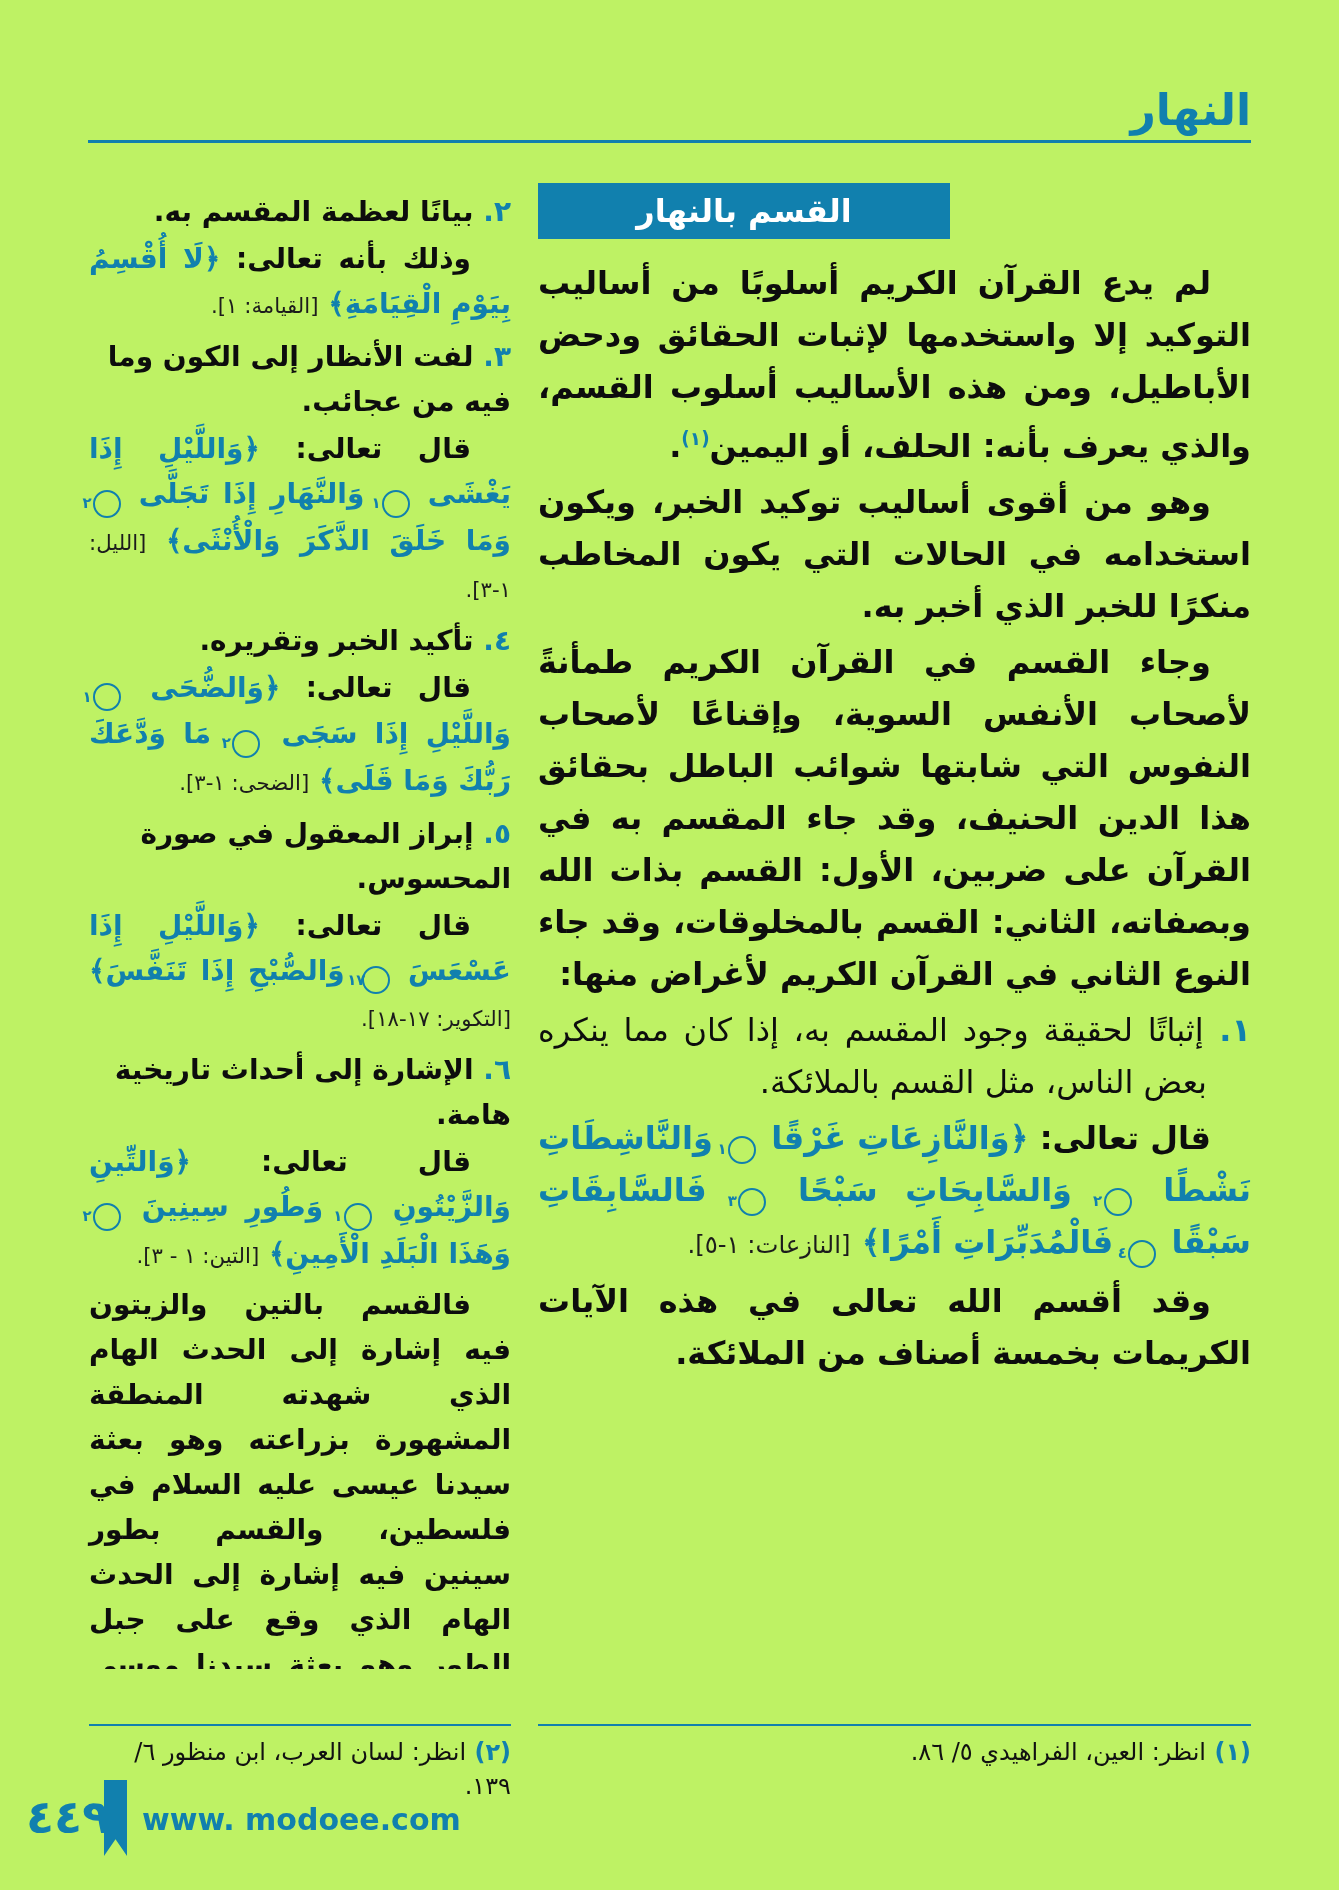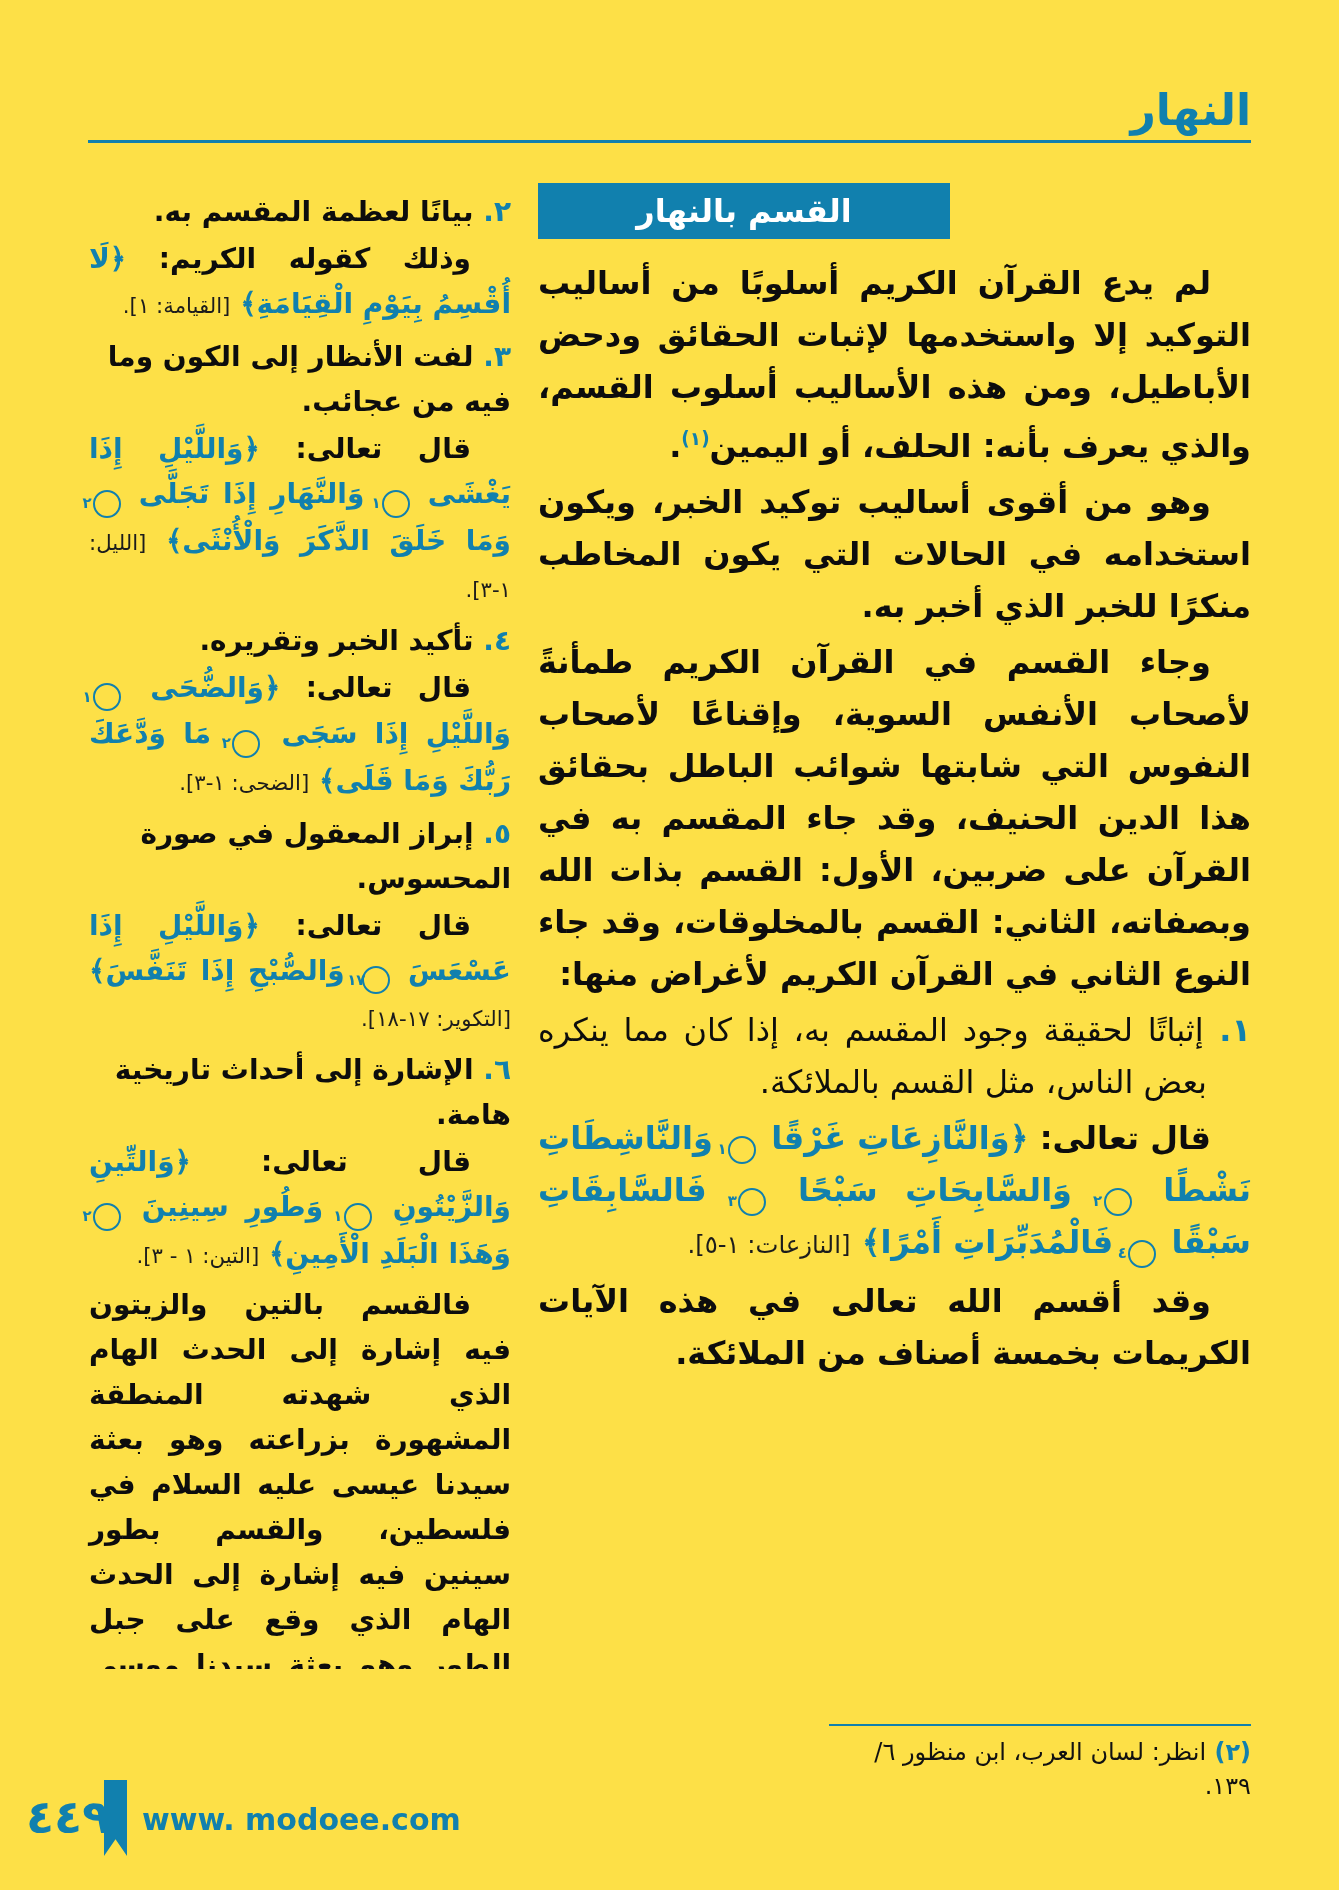--- a/index.html
+++ b/index.html
@@ -10,7 +10,7 @@
     font-family:"DejaVu Sans", sans-serif;
     color:#0d0d0d; direction:rtl;
   }
-  .page { position:relative; width:1339px; height:1890px; overflow:hidden; background:#fde047;margin-left:34px; }
+  .page { position:relative; width:1339px; height:1890px; overflow:hidden; background:#bef264;margin-left:34px; }
 
   
   .page-header { padding:86px 88px 0 88px; }

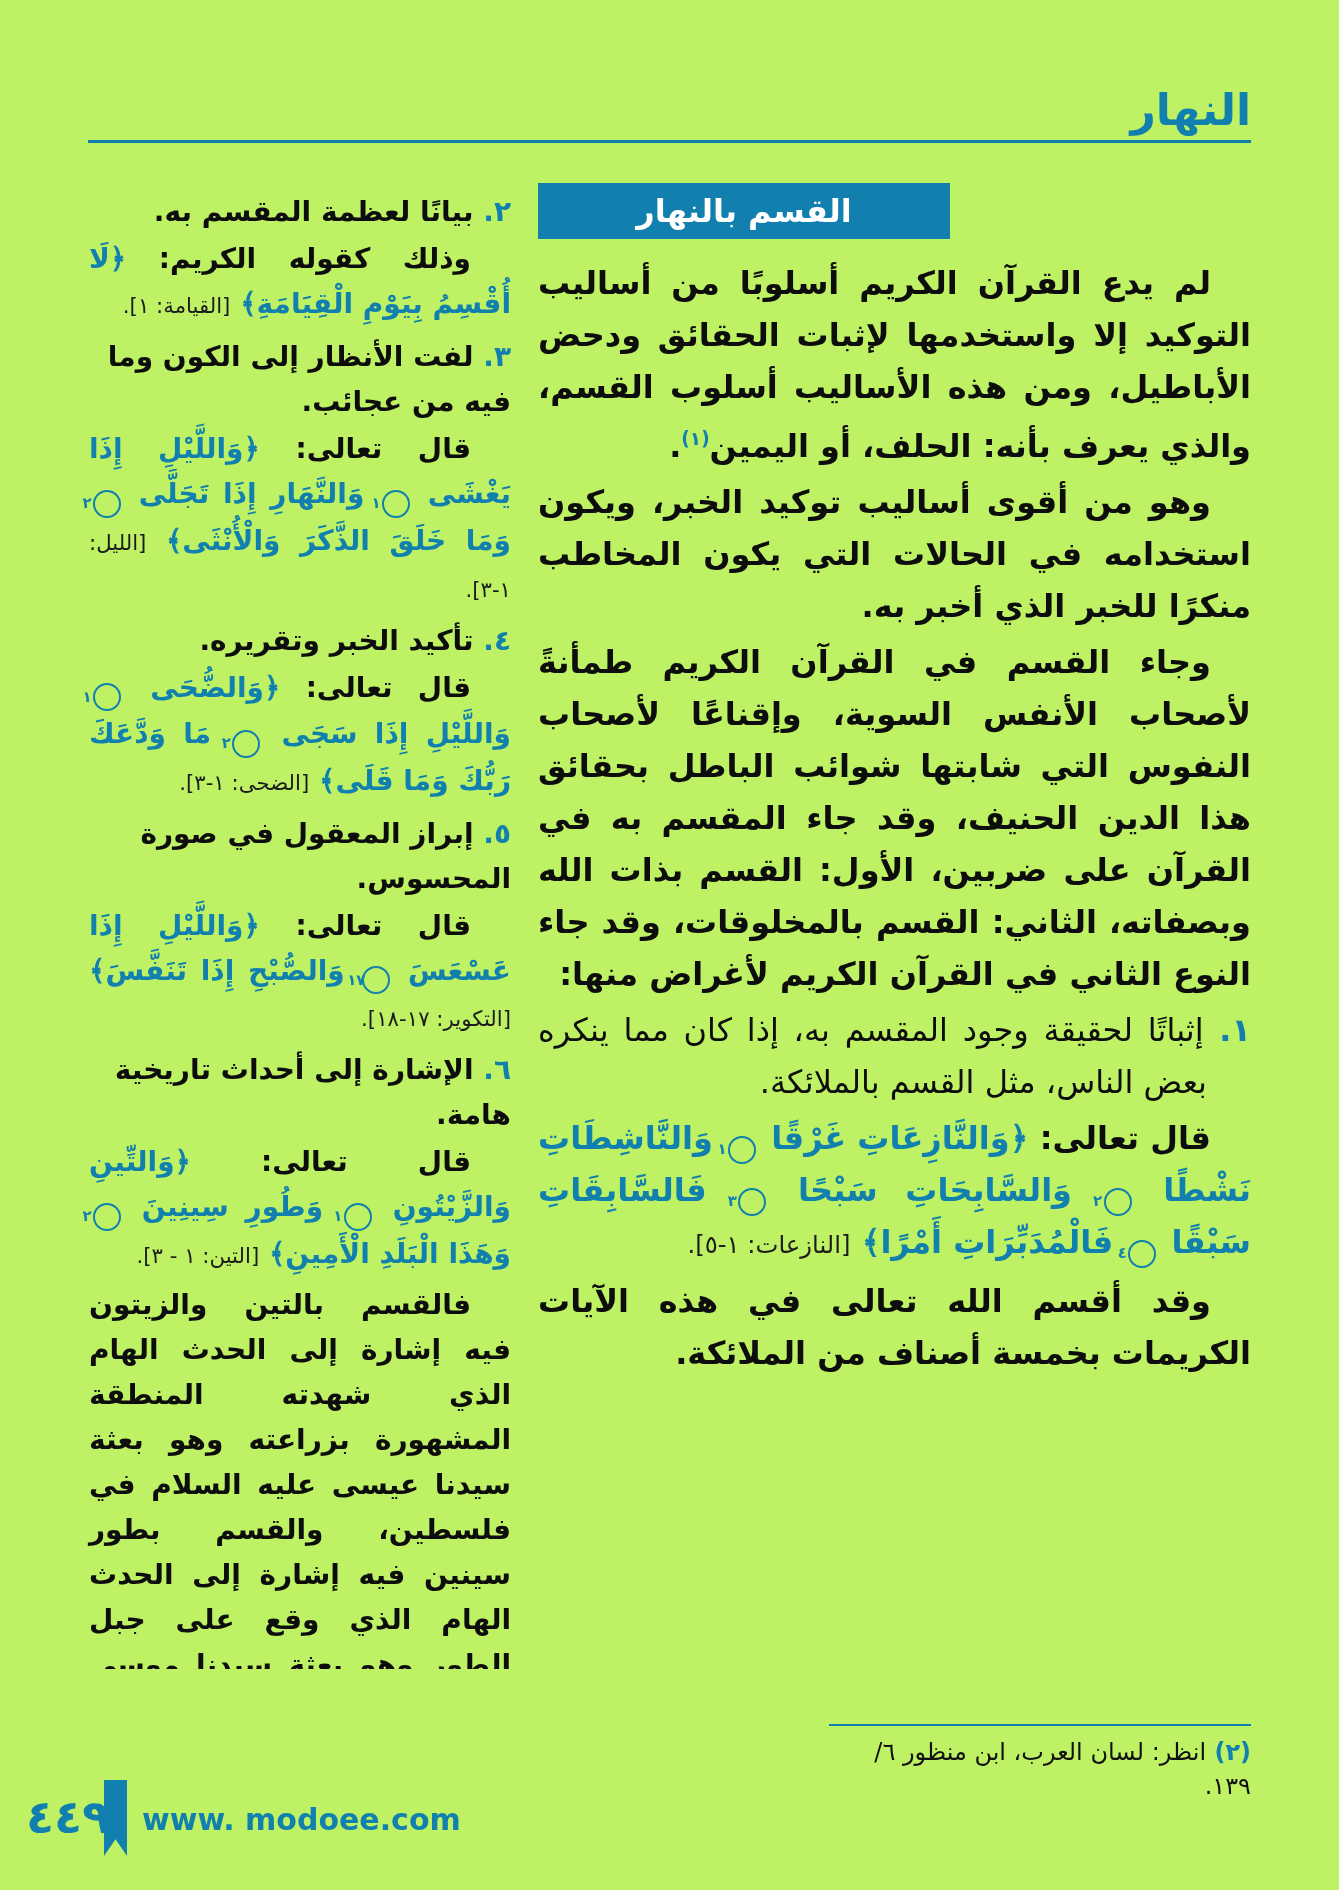--- a/index.html
+++ b/index.html
@@ -86,7 +86,7 @@
       </section>
     <section class="col-left" id="col-left">
         <div class="item-heading para"><span class="seg-num">٢. </span><span class="seg-text">بيانًا لعظمة المقسم به.</span></div>
-        <div class="para indent"><span class="seg-text">وذلك كقوله الكريم: </span><span class="seg-verse">﴿لَا أُقْسِمُ بِيَوْمِ الْقِيَامَةِ﴾ </span><span class="seg-ref">[القيامة: ١].</span></div>
+        <div class="para indent"><span class="seg-text">وذلك بأنه تعالى: </span><span class="seg-verse">﴿لَا أُقْسِمُ بِيَوْمِ الْقِيَامَةِ﴾ </span><span class="seg-ref">[القيامة: ١].</span></div>
         <div class="item-heading para"><span class="seg-num">٣. </span><span class="seg-text">لفت الأنظار إلى الكون وما فيه من عجائب.</span></div>
         <div class="para indent"><span class="seg-text">قال تعالى: </span><span class="seg-verse">﴿وَاللَّيْلِ إِذَا يَغْشَى </span><span class="seg-ayah">١</span><span class="seg-verse"> وَالنَّهَارِ إِذَا تَجَلَّى </span><span class="seg-ayah">٢</span><span class="seg-verse"> وَمَا خَلَقَ الذَّكَرَ وَالْأُنْثَى﴾ </span><span class="seg-ref">[الليل: ١-٣].</span></div>
         <div class="item-heading para"><span class="seg-num">٤. </span><span class="seg-text">تأكيد الخبر وتقريره.</span></div>

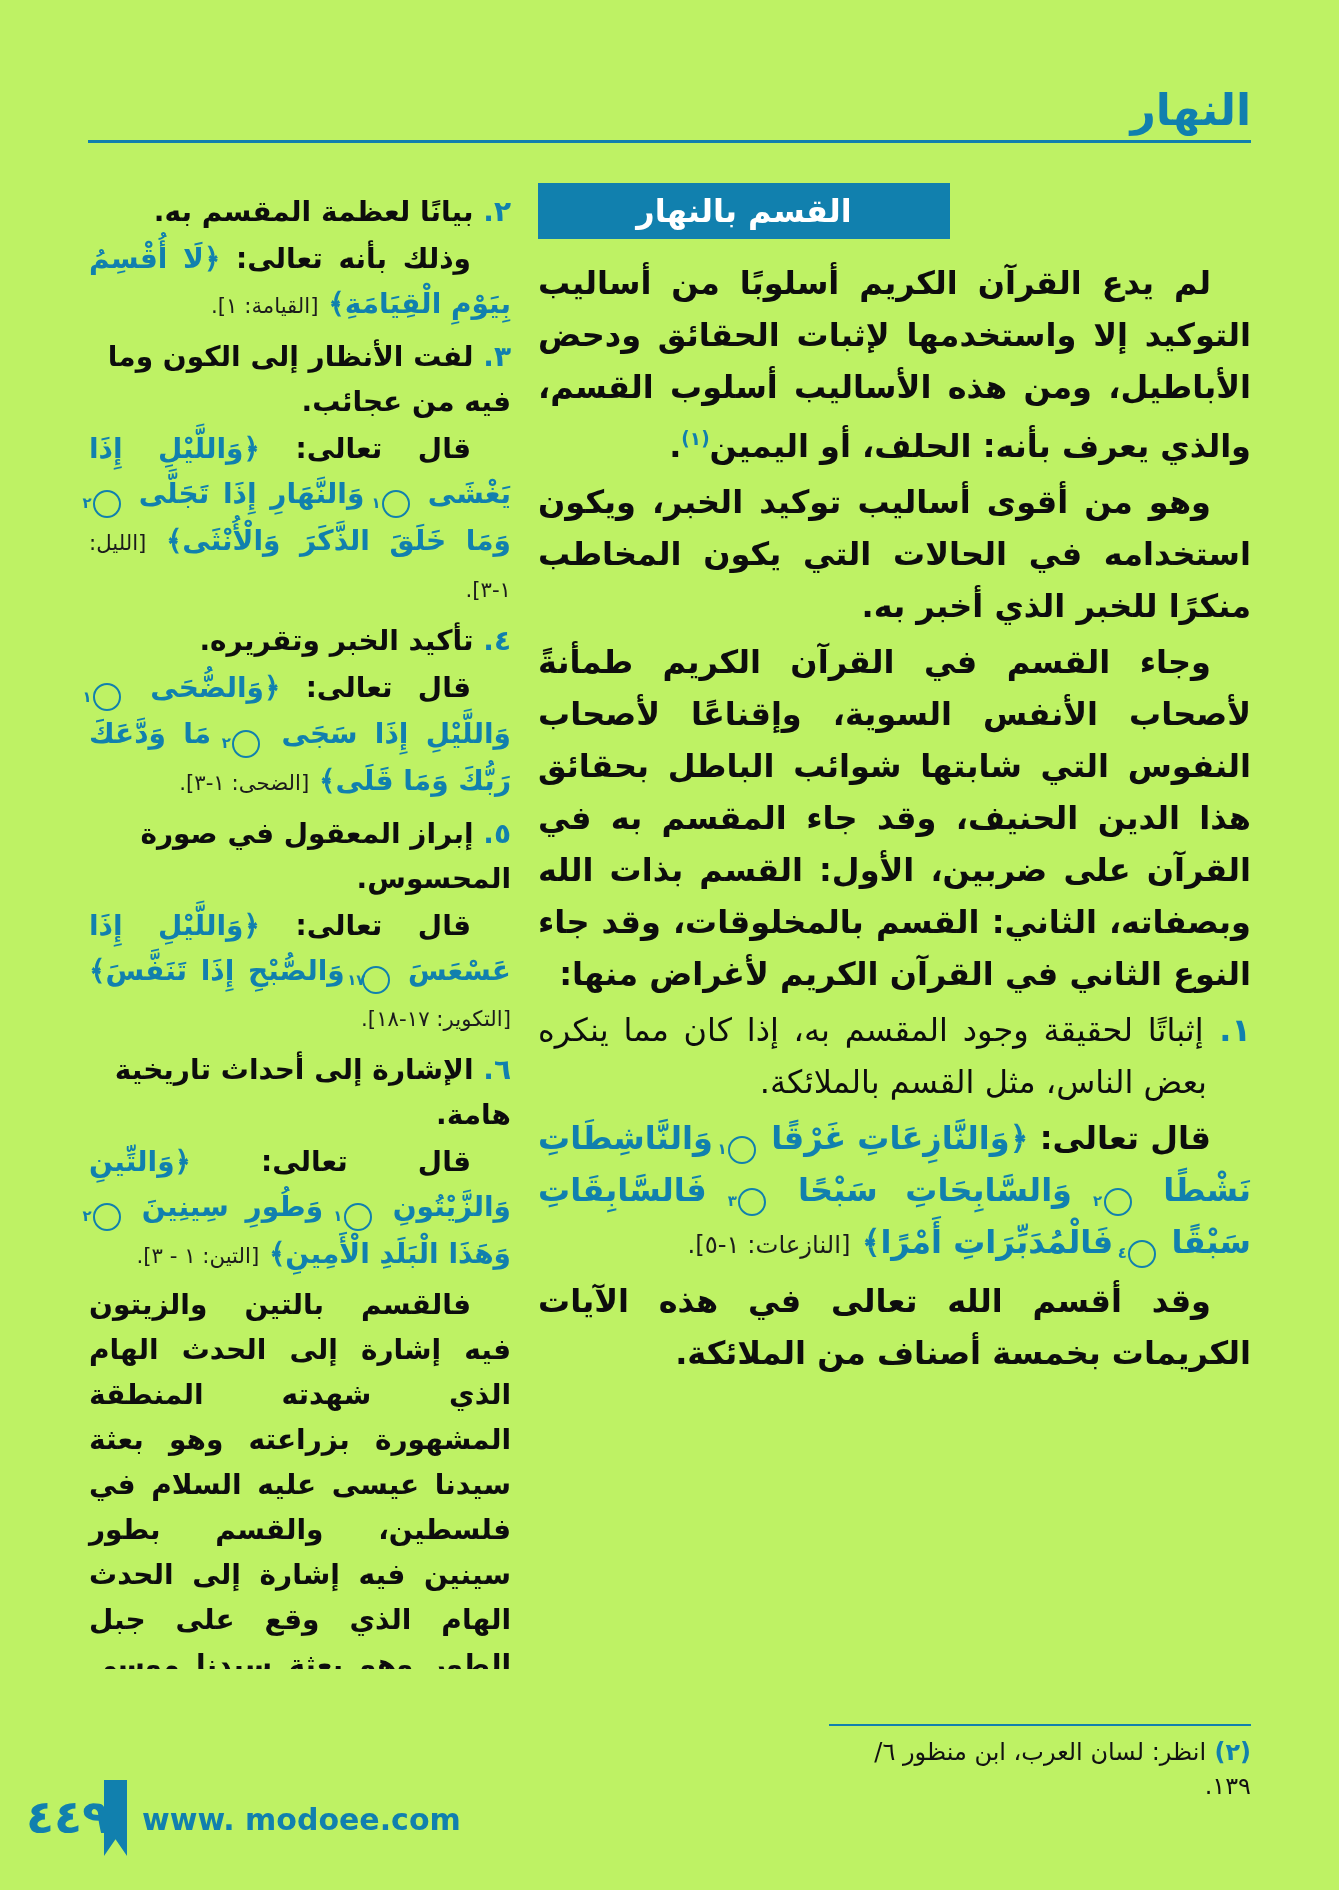--- a/index.html
+++ b/index.html
@@ -100,6 +100,10 @@
   </main>
 
   <div class="footnotes" id="footnotes">
+      <div class="footnote-cell fn-first">
+        <div class="fn-rule"></div>
+        <div class="fn-text"><span class="seg-fnmark">(١) </span><span>انظر: العين، الفراهيدي ٥/ ٨٦.</span></div>
+      </div>
       <div class="footnote-cell fn-second">
         <div class="fn-rule"></div>
         <div class="fn-text"><span class="seg-fnmark">(٢) </span><span>انظر: لسان العرب، ابن منظور ٦/ ١٣٩.</span></div>

